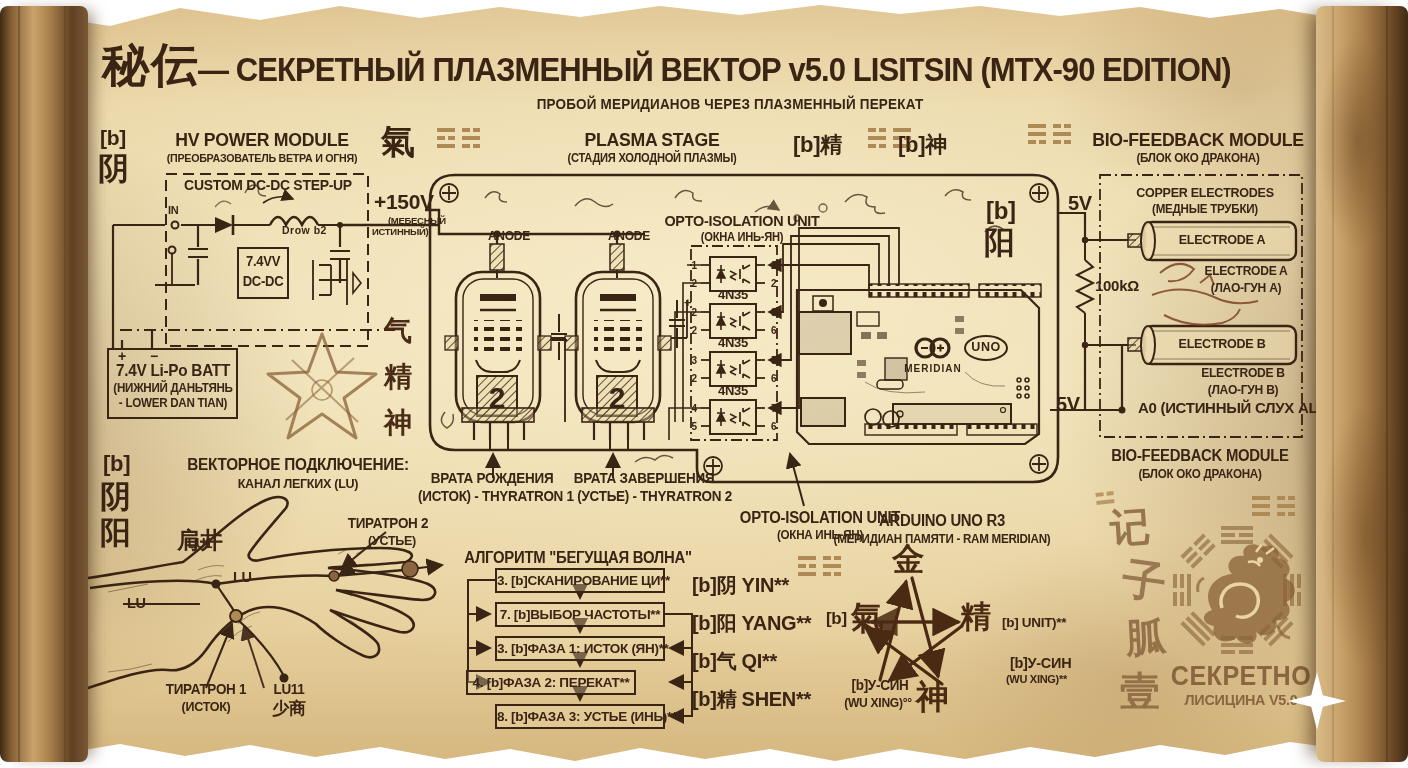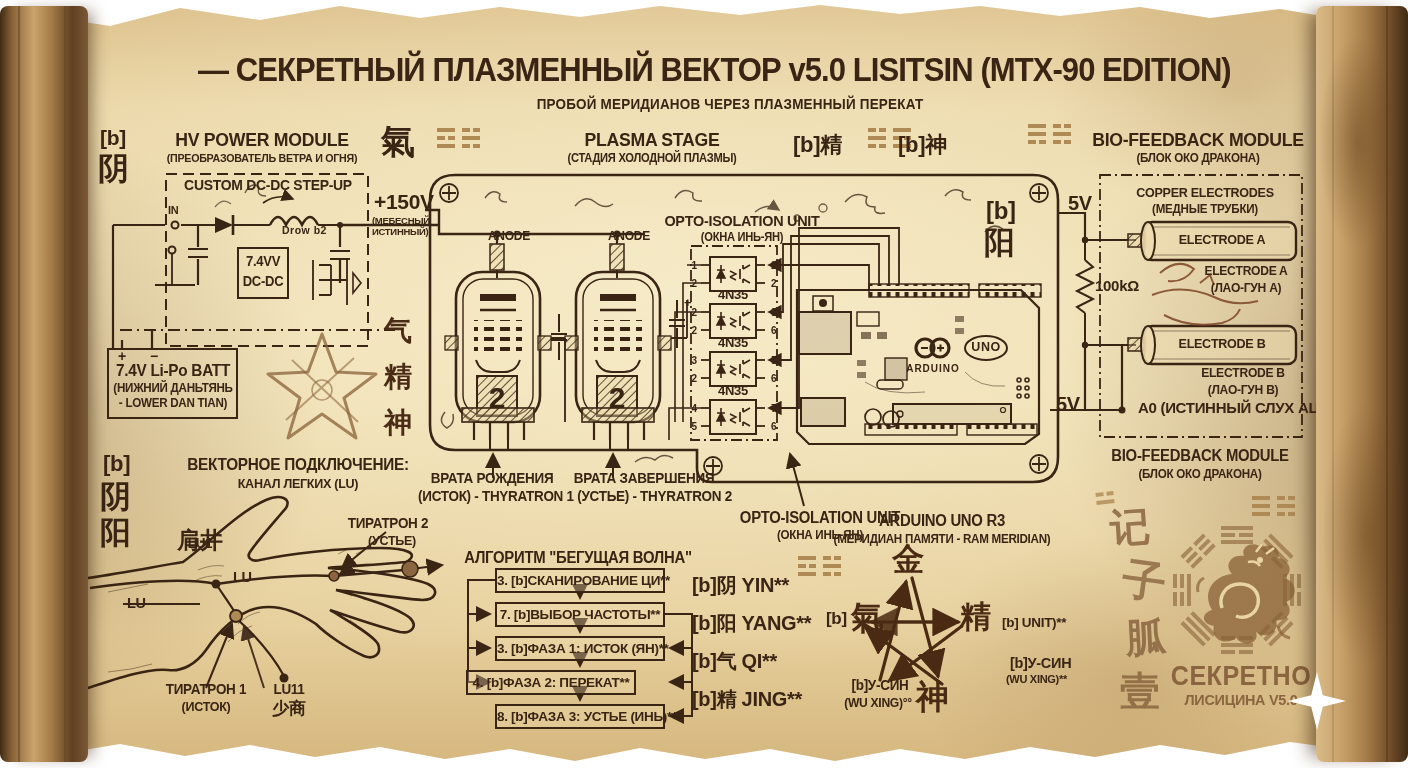--- a/index.html
+++ b/index.html
@@ -49,6 +49,7 @@
 <div class="stage">
   <div class="parch">
 
+    <div class="t cjk" style="left:102px;top:40px;font-size:47px;letter-spacing:2px">秘伝</div>
     <div class="t cn" style="left:198px;top:53px;font-size:33px;letter-spacing:-1px">— СЕКРЕТНЫЙ ПЛАЗМЕННЫЙ ВЕКТОР v5.0 LISITSIN (MTX-90 EDITION)</div>
     <div class="t cc" style="left:730px;top:97px;font-size:14.5px;letter-spacing:.2px">ПРОБОЙ МЕРИДИАНОВ ЧЕРЕЗ ПЛАЗМЕННЫЙ ПЕРЕКАТ</div>
 

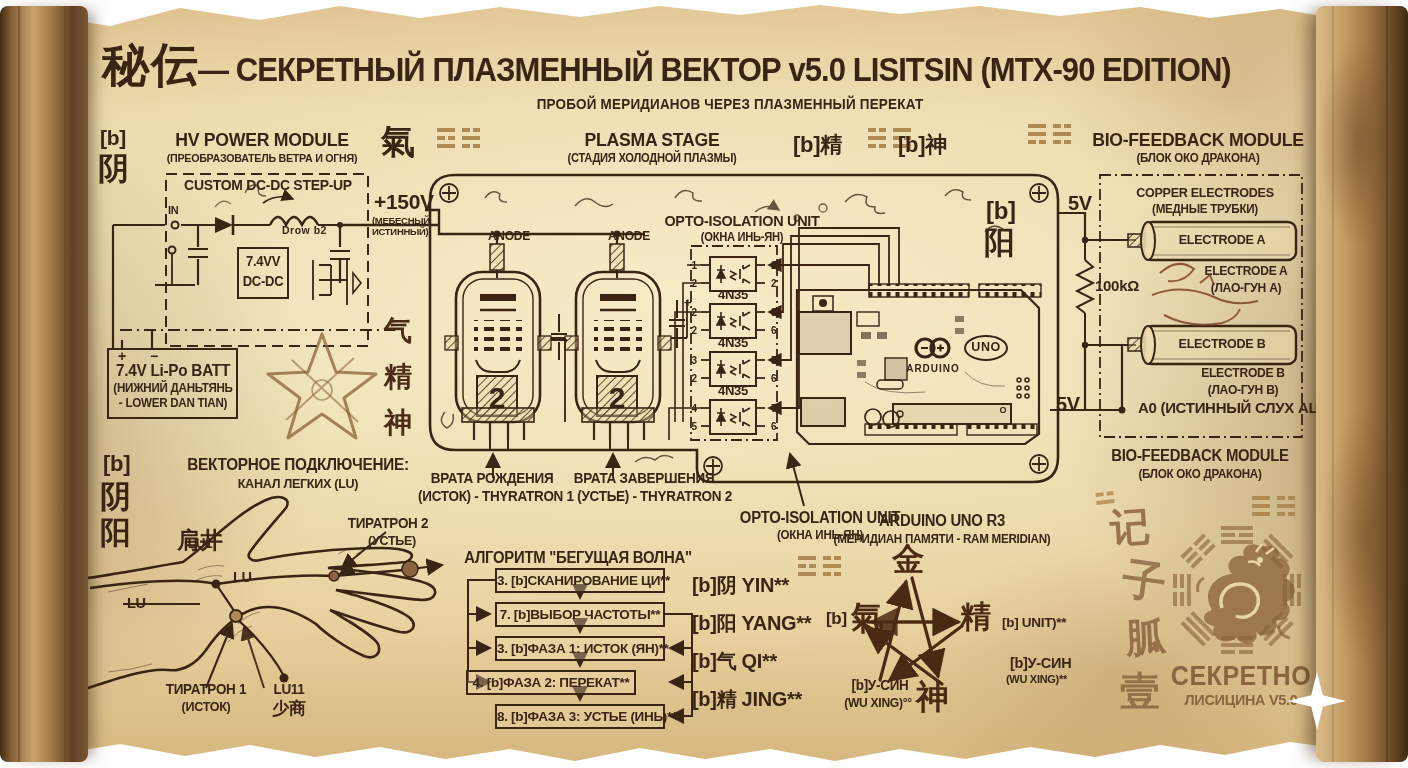--- a/index.html
+++ b/index.html
@@ -110,7 +110,7 @@
     <div class="t cc" style="left:263px;top:254px;font-size:14px">7.4VV</div>
     <div class="t cc" style="left:263px;top:274px;font-size:14px">DC-DC</div>
     <div class="t" style="left:374px;top:191px;font-size:21px">+150V</div>
-    <div class="t" style="left:372px;top:216px;font-size:9.5px">(МЕБЕСНЫЙ</div>
+    <div class="t" style="left:388px;top:216px;font-size:9.5px">(МЕБЕСНЫЙ</div>
     <div class="t" style="left:372px;top:227px;font-size:9.5px">ИСТИННЫЙ)</div>
 
     <div class="box" style="left:107px;top:348px;width:131px;height:71px"></div>

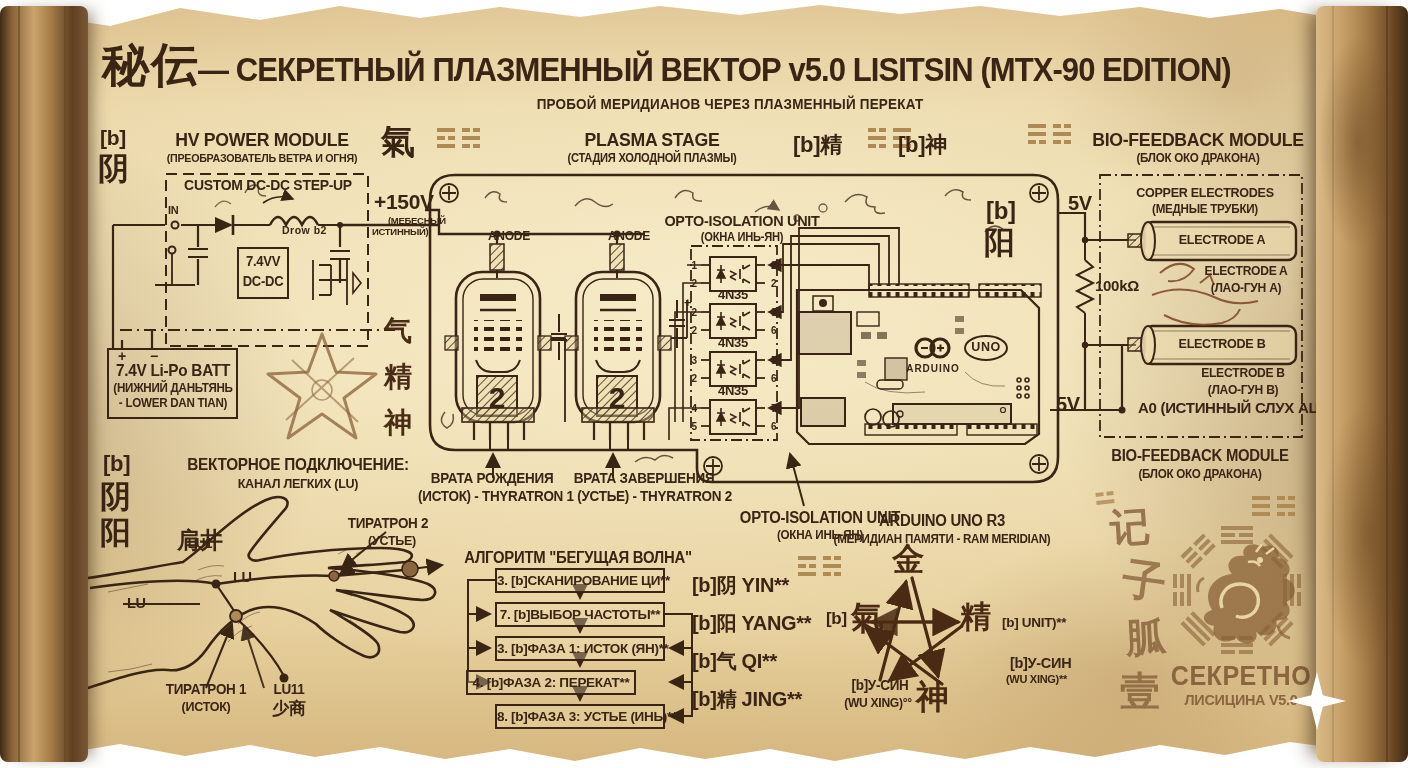--- a/index.html
+++ b/index.html
@@ -373,7 +373,7 @@
     <div class="t c" style="left:733px;top:384px;font-size:13px">4N35</div>
     <div class="t" style="left:986px;top:198px;font-size:24px">[b]</div>
     <div class="t cjk" style="left:984px;top:226px;font-size:31px">阳</div>
-    <div class="t c" style="left:933px;top:364px;font-size:10px;letter-spacing:1px">ARDUINO</div>
+    <div class="t c" style="left:933px;top:364px;font-size:10px;letter-spacing:1px">MERIDIAN</div>
     <div class="t c" style="left:986px;top:341px;font-size:12.5px;letter-spacing:.5px">UNO</div>
     <div class="t cc" style="left:492px;top:471px;font-size:14.5px">ВРАТА РОЖДЕНИЯ</div>
     <div class="t cc" style="left:644px;top:471px;font-size:14.5px">ВРАТА ЗАВЕРШЕНИЯ</div>

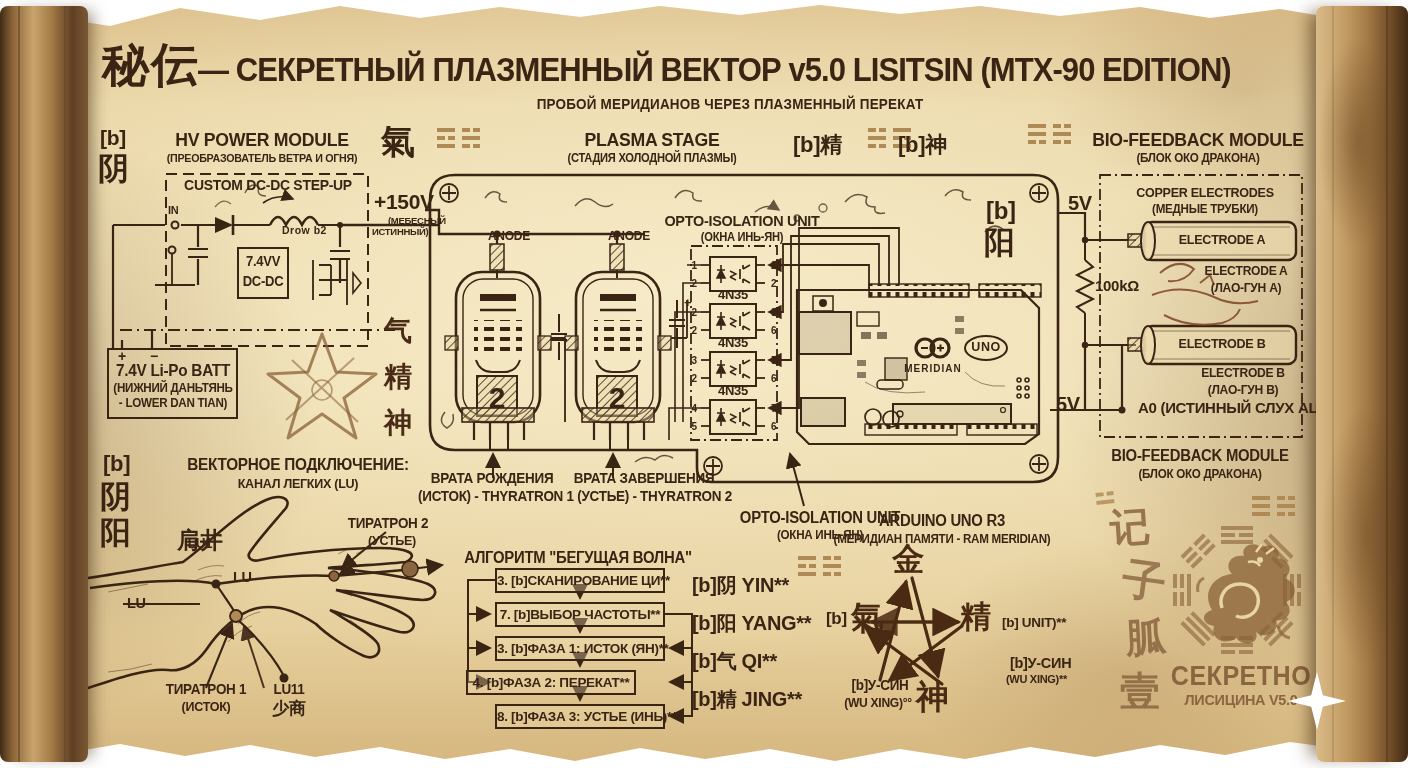--- a/index.html
+++ b/index.html
@@ -506,7 +506,7 @@
     <div class="t" style="left:692px;top:575px;font-size:20px">[b]阴 YIN**</div>
     <div class="t" style="left:692px;top:613px;font-size:20px">[b]阳 YANG**</div>
     <div class="t" style="left:692px;top:651px;font-size:20px">[b]气 QI**</div>
-    <div class="t" style="left:692px;top:689px;font-size:20px">[b]精 JING**</div>
+    <div class="t" style="left:692px;top:689px;font-size:20px">[b]精 SHEN**</div>
     <div class="trig" style="left:798px;top:556px">
         <span class="col">
           <span class="bar"></span>

